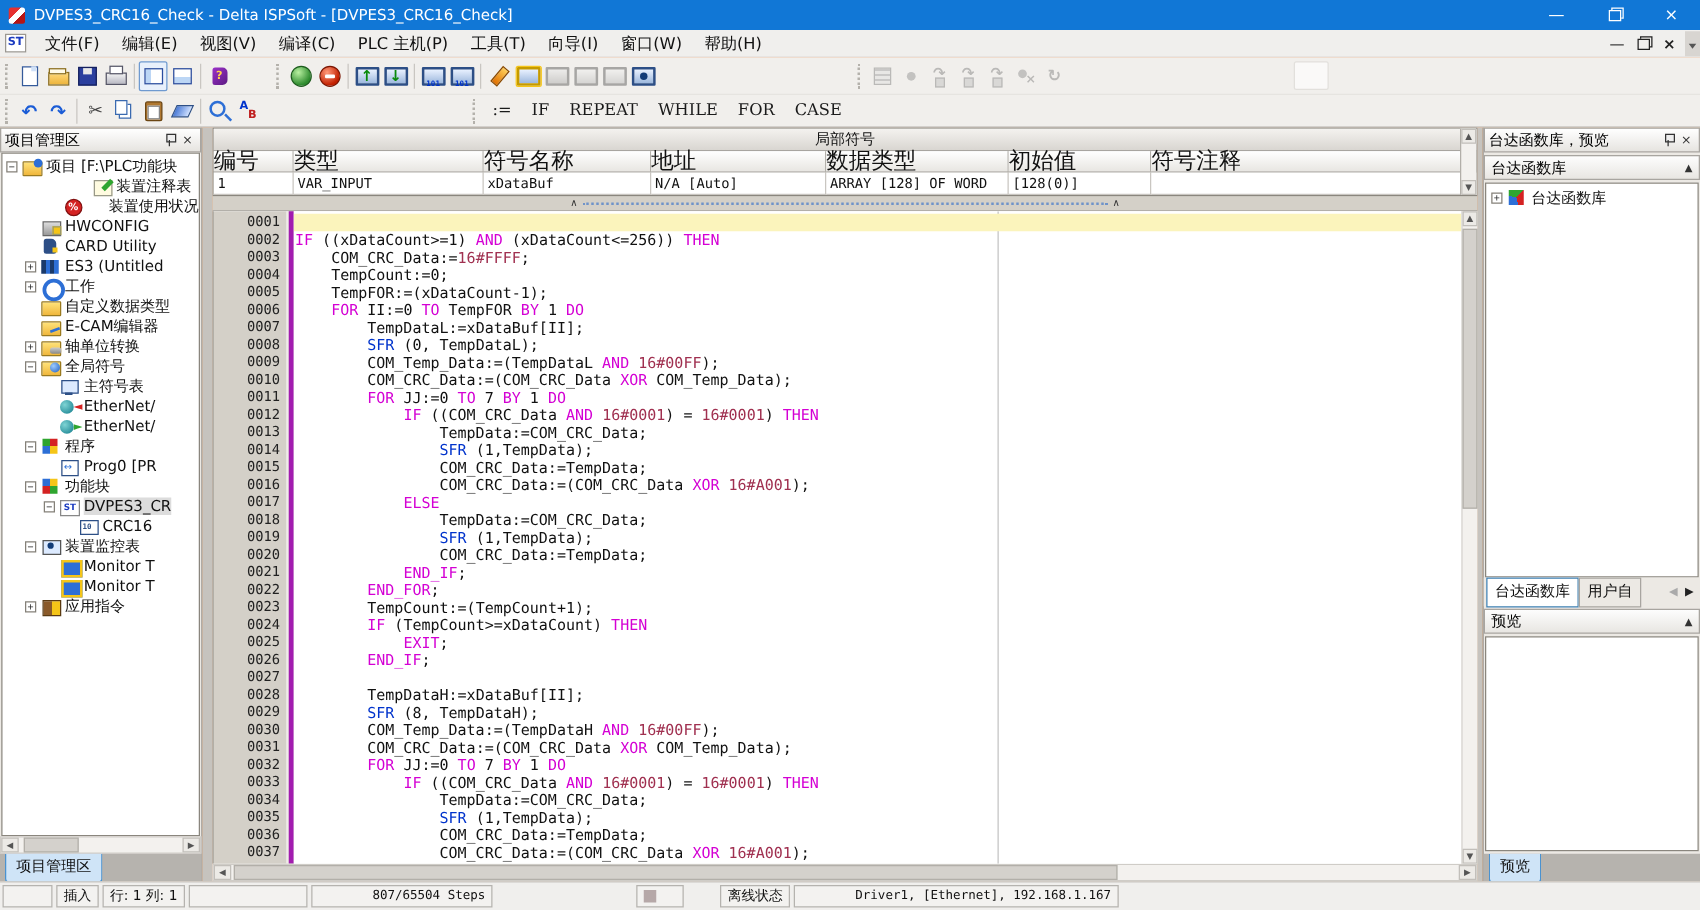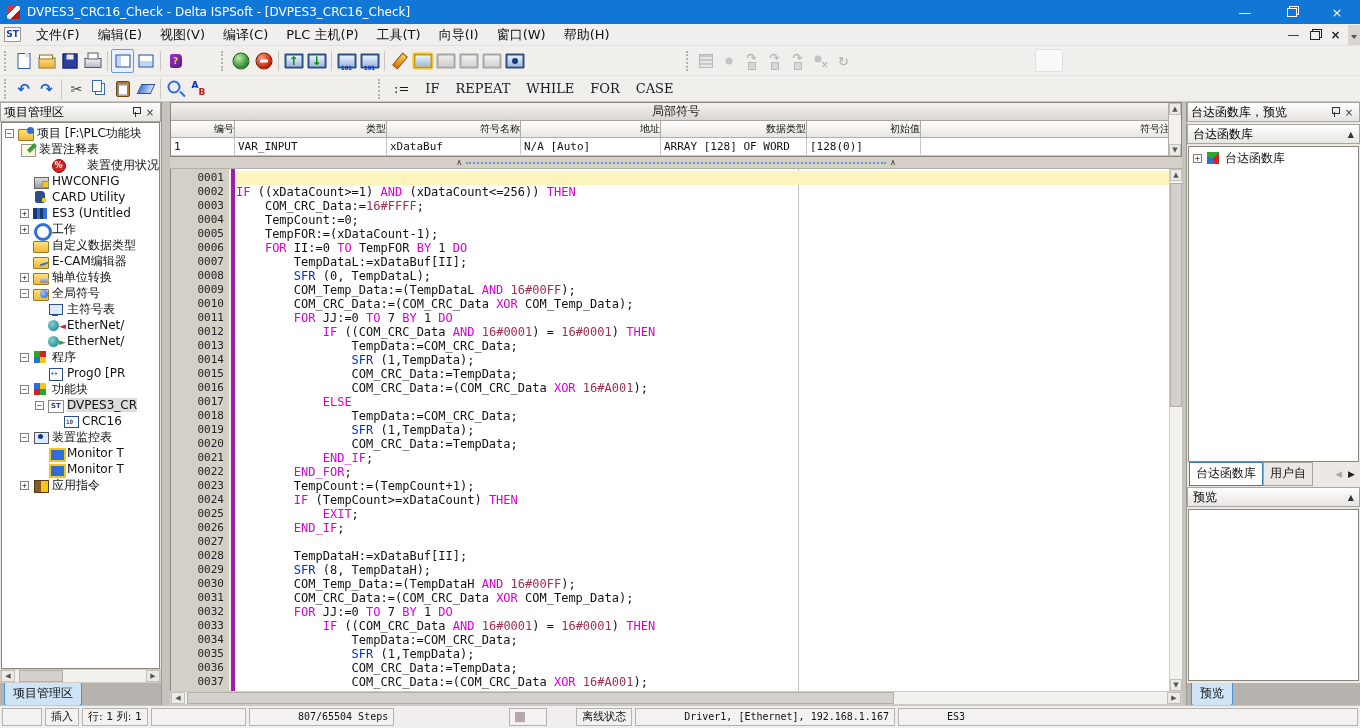--- a/index.html
+++ b/index.html
@@ -178,7 +178,7 @@
     text-align:center; font-size:12px; line-height:17px; color:#111; }
   .sym-head { display:flex; height:17px; }
   .sym-head .hc { background:linear-gradient(#ffffff,#e8e6e2); border-right:1px solid #b2afa9; border-bottom:1px solid #b2afa9;
-    font-size:10px; text-align:right; line-height:16px; color:#111; flex:none; }
+    font-size:18px; text-align:left; line-height:16px; color:#111; flex:none; }
   .sym-row { display:flex; height:18px; background:#fff; }
   .sym-row .dc { border-right:1px solid #c9c6c1; border-bottom:1px solid #c9c6c1; font:11px/17px "DejaVu Sans Mono",monospace;
     padding-left:3px; white-space:nowrap; overflow:hidden; color:#111; flex:none; }

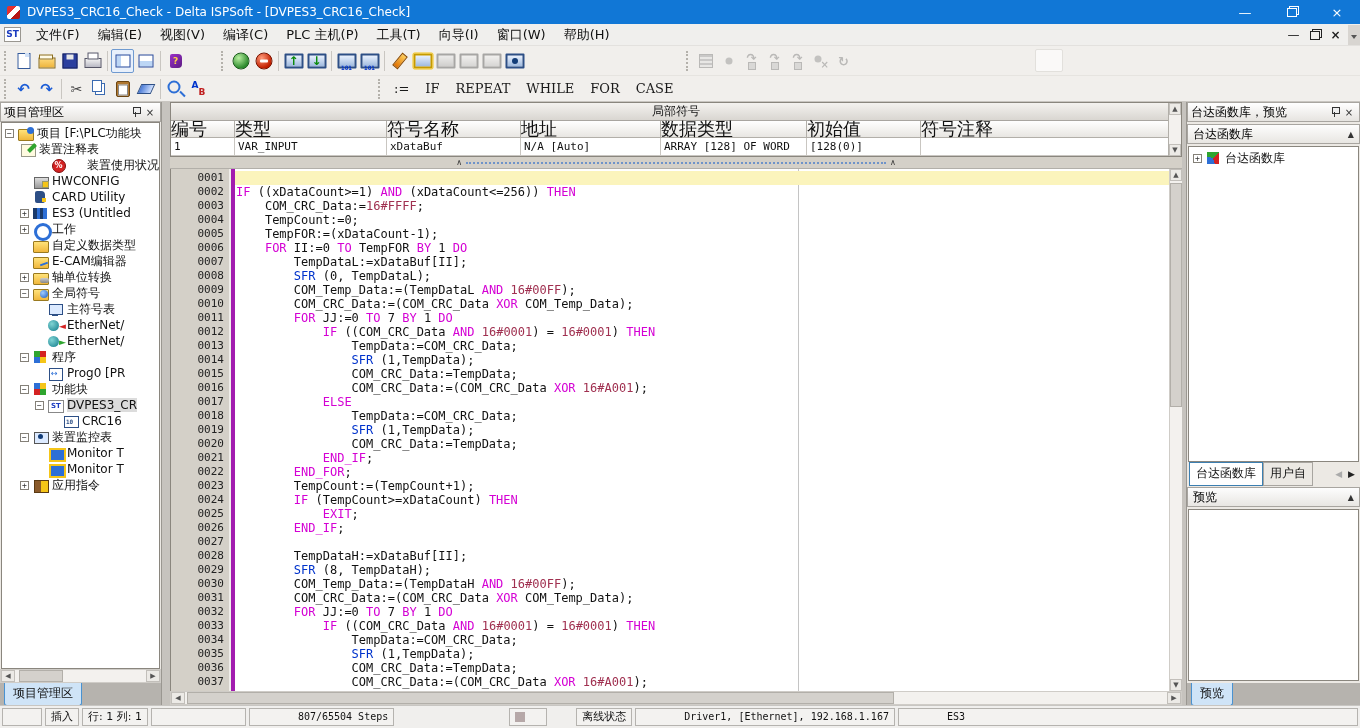--- a/index.html
+++ b/index.html
@@ -419,7 +419,7 @@
             <span class="ti icon-project"></span>
             <span class="tree-label">项目 [F:\PLC功能块</span>
           </div>
-          <div class="tree-row" style="padding-left: 5px;">
+          <div class="tree-row" style="padding-left: 28px; margin-left: 31px;">
             <span class="expander none"></span>
             <span class="ti icon-note"></span>
             <span class="tree-label">装置注释表</span>

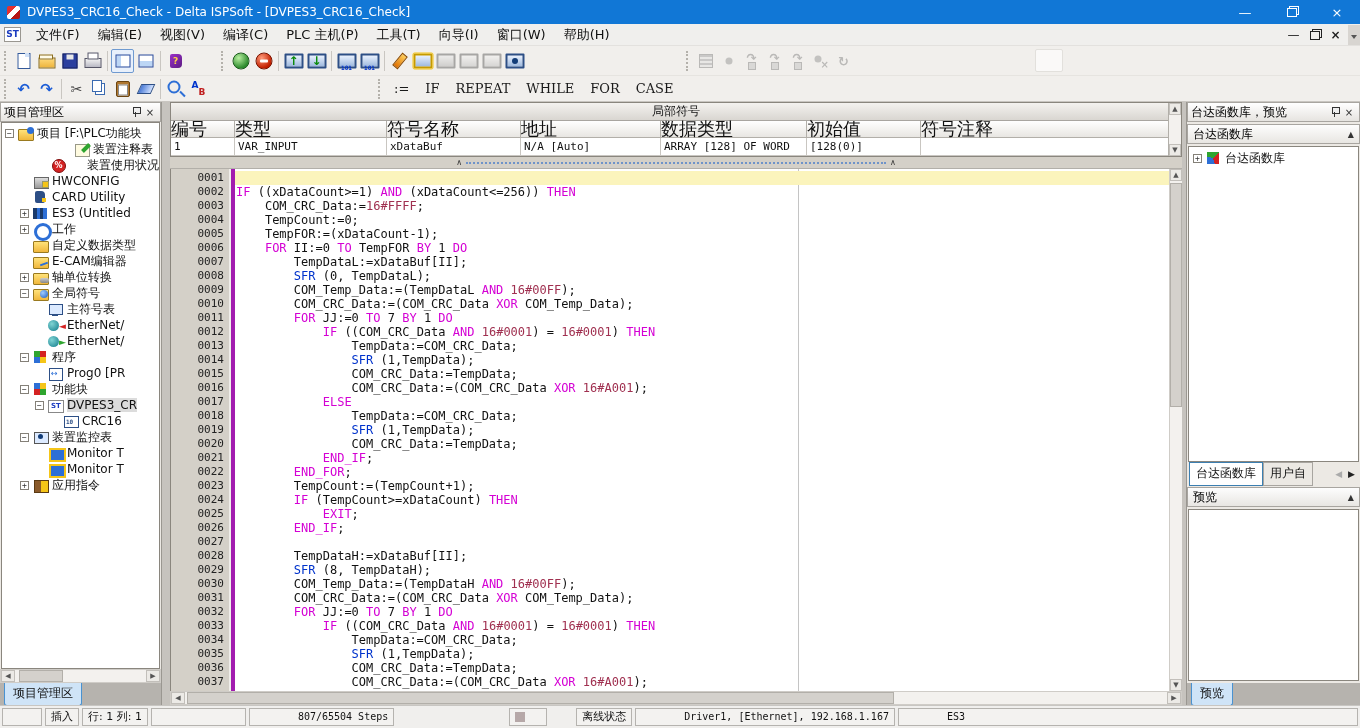--- a/index.html
+++ b/index.html
@@ -725,7 +725,6 @@
       </span>
     <span class="sseg ml26">离线状态</span>
     <span class="sseg mono">Driver1, [Ethernet], 192.168.1.167</span>
-    <span class="sseg mono grow">ES3</span>
   </div>
 
 </div>

